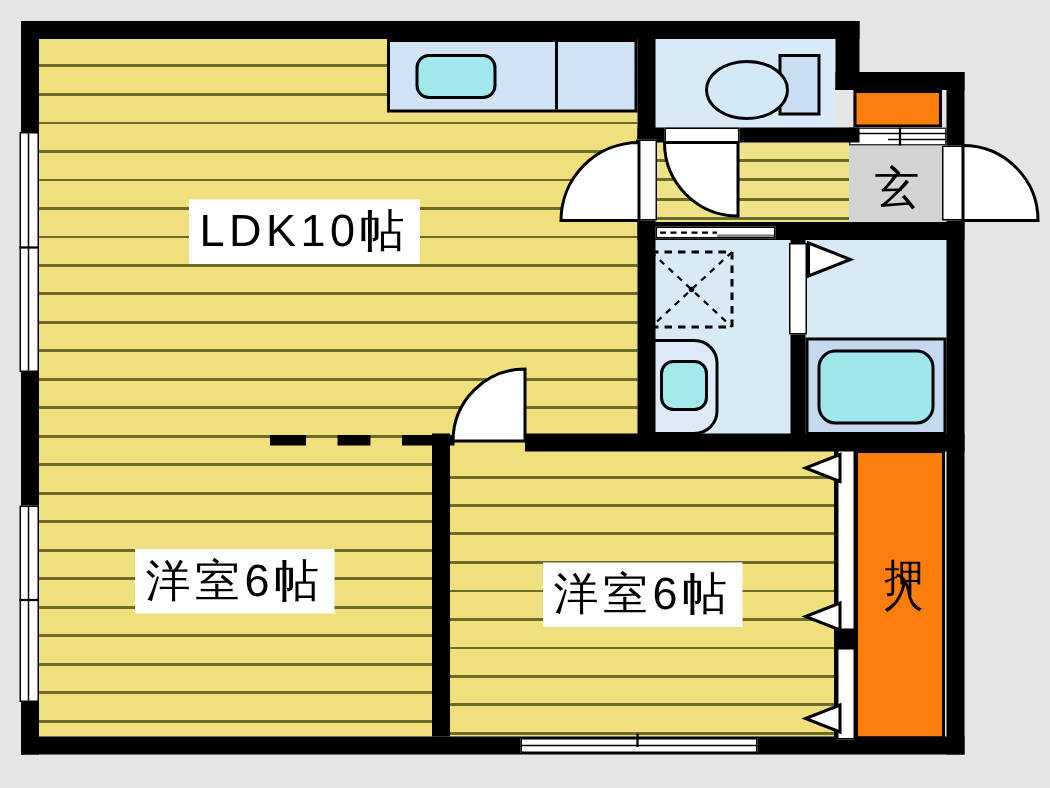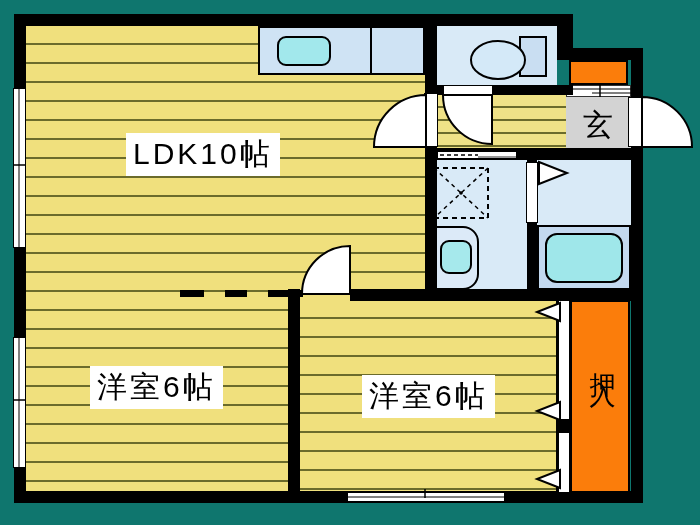--- a/index.html
+++ b/index.html
@@ -3,7 +3,7 @@
 <meta charset="utf-8">
 <style>
   html,body{margin:0;padding:0;background:#fff;}
-  #plan{position:relative;width:700px;height:525px;background:#0f766e;overflow:hidden;
+  #plan{position:relative;width:700px;height:525px;background:#e5e5e5;overflow:hidden;
         font-family:"Liberation Sans","DejaVu Sans",sans-serif;}
   #plan *{position:absolute;box-sizing:border-box;}
 

